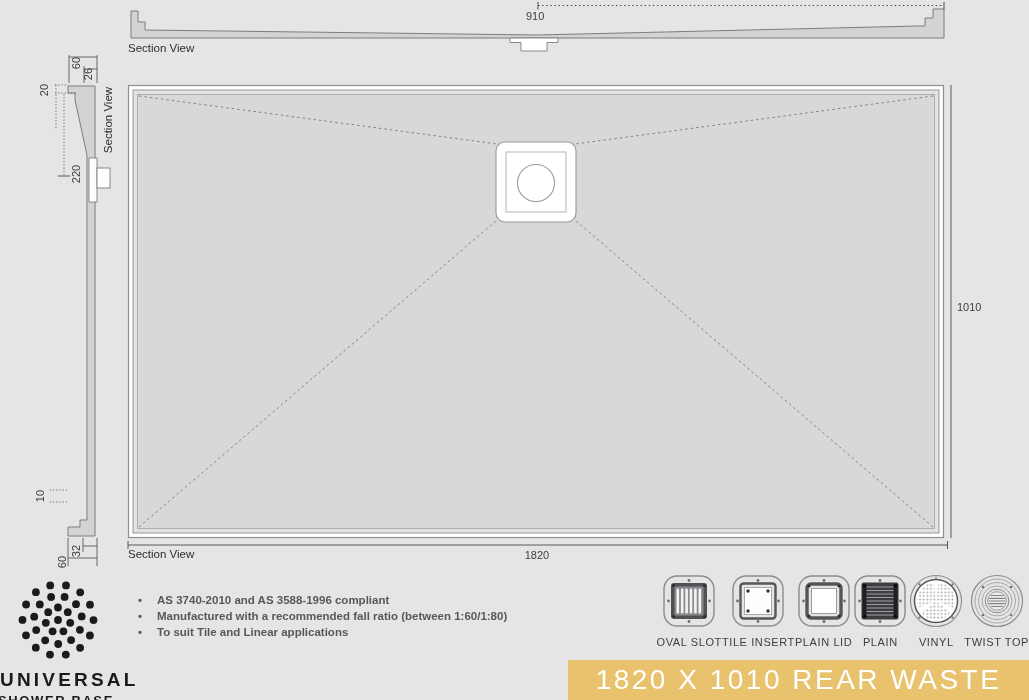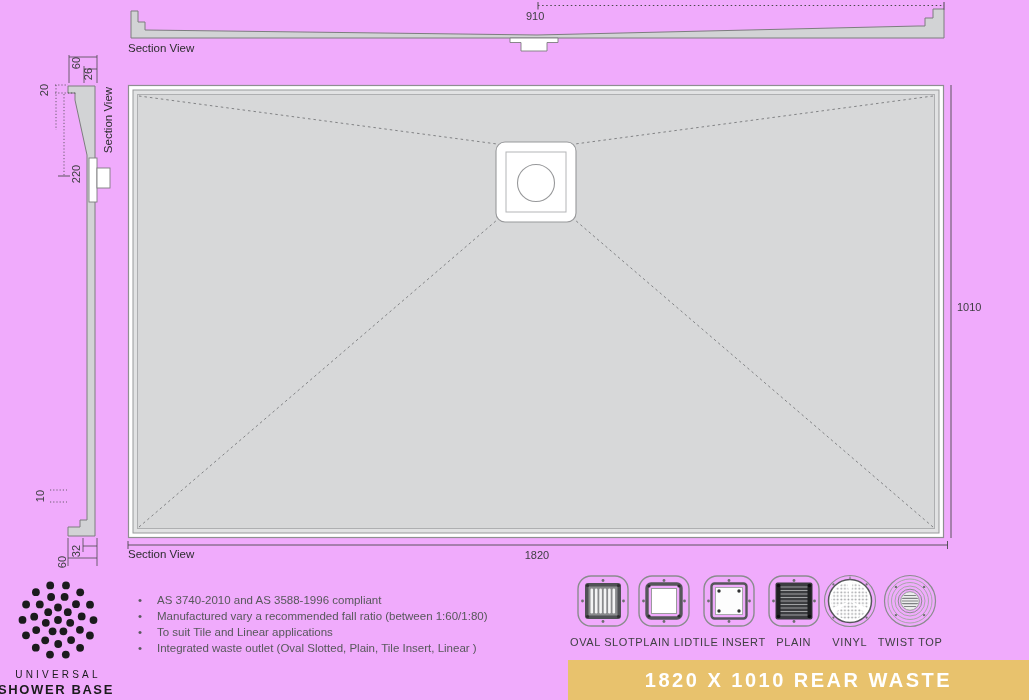--- a/index.html
+++ b/index.html
@@ -3,7 +3,7 @@
 <meta charset="utf-8">
 <style>
   html,body{margin:0;padding:0;background:#ffffff;}
-  #canvas{position:relative;width:1029px;height:700px;background:#f0abfc;overflow:hidden;
+  #canvas{position:relative;width:1029px;height:700px;background:#e5e5e5;overflow:hidden;
           font-family:"Liberation Sans",sans-serif;}
   #drawing{position:absolute;left:0;top:0;}
   .dim{font-family:"Liberation Sans",sans-serif;font-size:11px;fill:#3d3e40;}

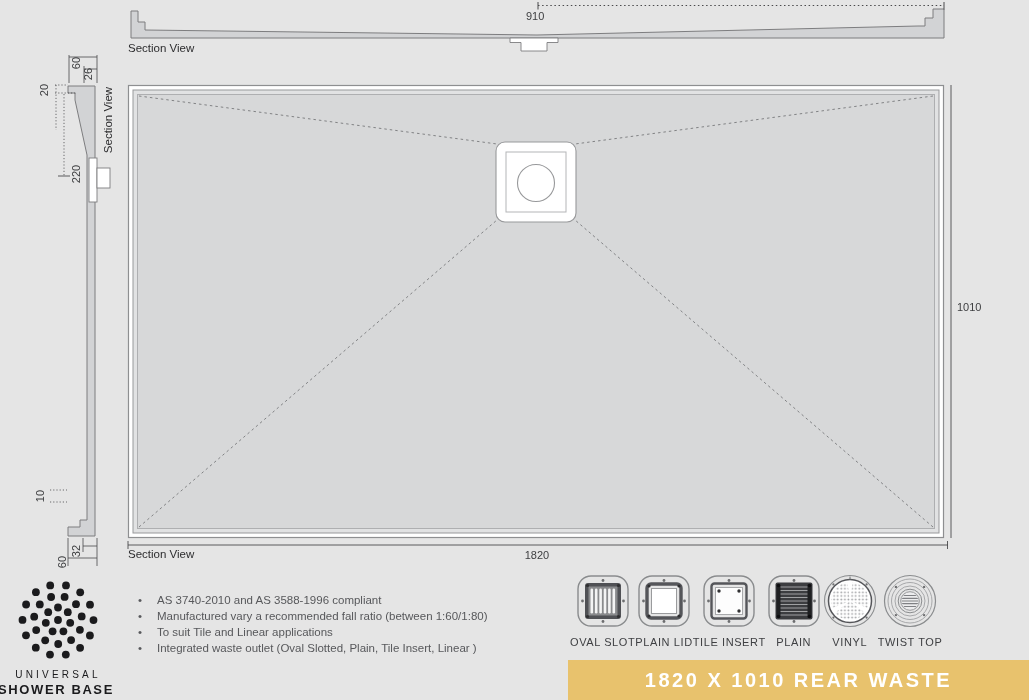--- a/index.html
+++ b/index.html
@@ -15,7 +15,7 @@
   .logo .l2{font-size:13px;font-weight:bold;letter-spacing:1.6px;color:#1b1b1d;margin-top:2px;white-space:nowrap;margin-left:-4px;}
   
   .notes{position:absolute;left:138px;top:592px;width:445px;margin:0;padding:0;list-style:none;}
-  .notes li{font-size:11.5px;color:#57585b;line-height:16px;white-space:nowrap;}
+  .notes li{font-size:11.5px;color:#57585b;line-height:16px;white-space:nowrap;font-weight:bold;}
   .notes li::before{content:"\2022";margin-right:15px;color:#57585b;}
   
   .waste-row{position:absolute;left:570px;top:573px;width:459px;display:flex;justify-content:flex-start;align-items:flex-start;}

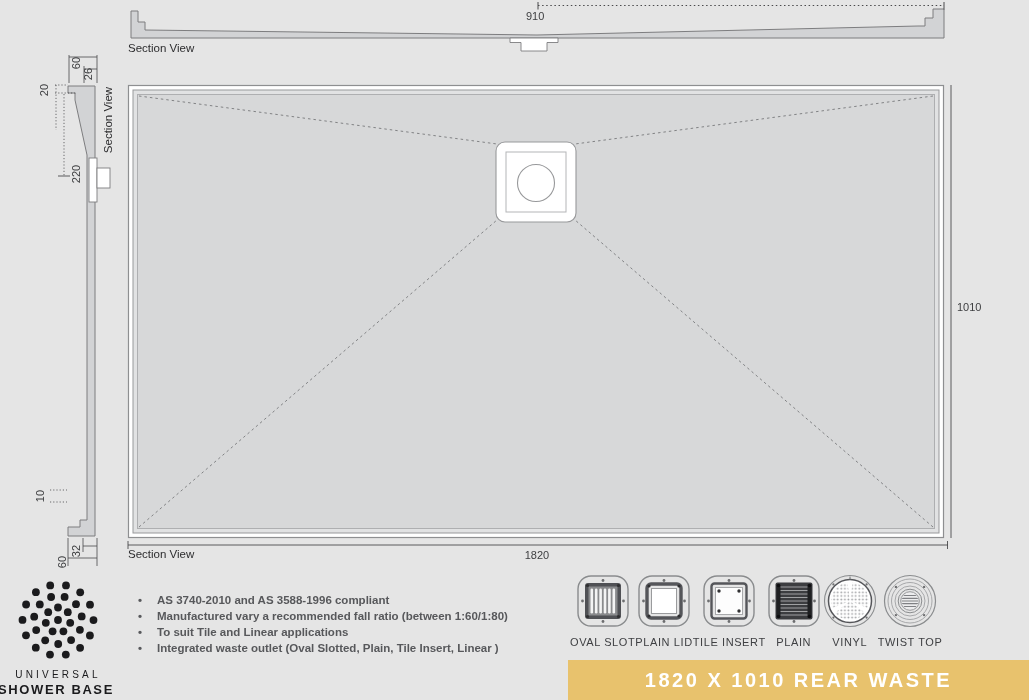--- a/index.html
+++ b/index.html
@@ -150,7 +150,7 @@
 
   <ul class="notes">
     <li>AS 3740-2010 and AS 3588-1996 compliant</li>
-    <li>Manufactured vary a recommended fall ratio (between 1:60/1:80)</li>
+    <li>Manufactured with a recommended fall ratio (between 1:60/1:80)</li>
     <li>To suit Tile and Linear applications</li>
     <li>Integrated waste outlet (Oval Slotted, Plain, Tile Insert, Linear )</li>
   </ul>

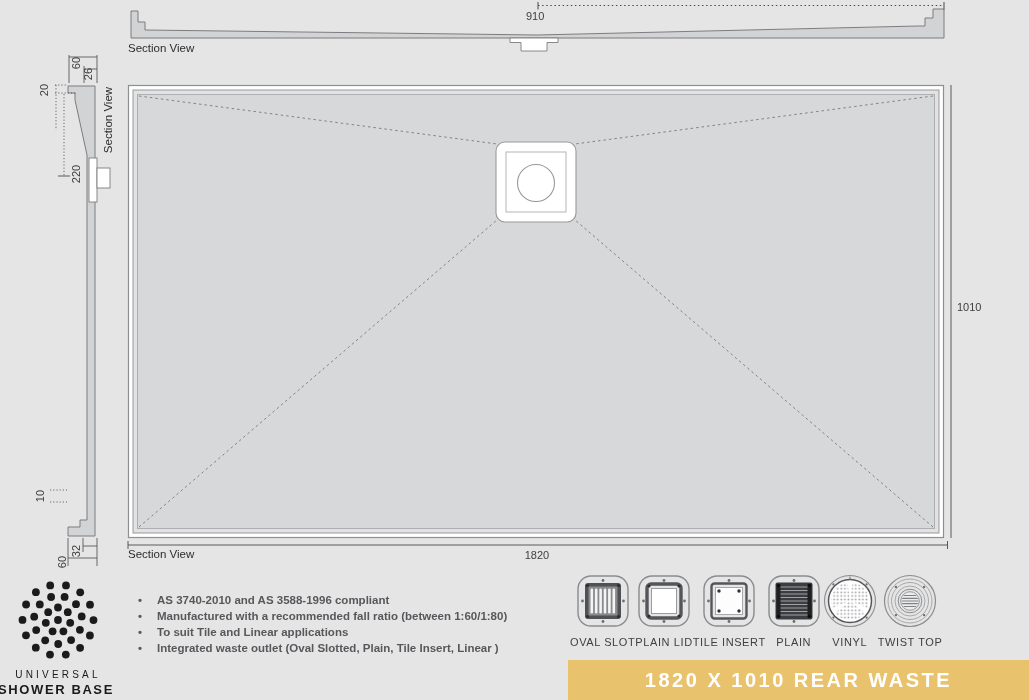--- a/index.html
+++ b/index.html
@@ -152,7 +152,6 @@
     <li>AS 3740-2010 and AS 3588-1996 compliant</li>
     <li>Manufactured with a recommended fall ratio (between 1:60/1:80)</li>
     <li>To suit Tile and Linear applications</li>
-    <li>Integrated waste outlet (Oval Slotted, Plain, Tile Insert, Linear )</li>
   </ul>
 
   <div class="waste-row">

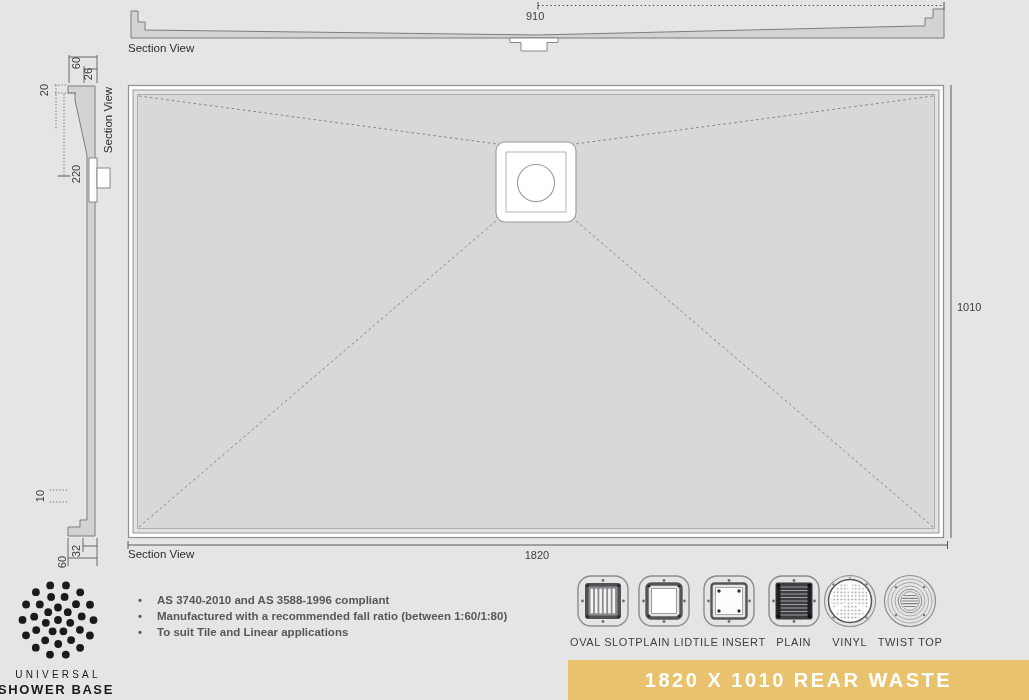--- a/index.html
+++ b/index.html
@@ -18,7 +18,7 @@
   .notes li{font-size:11.5px;color:#57585b;line-height:16px;white-space:nowrap;font-weight:bold;}
   .notes li::before{content:"\2022";margin-right:15px;color:#57585b;}
   
-  .waste-row{position:absolute;left:570px;top:573px;width:459px;display:flex;justify-content:flex-start;align-items:flex-start;}
+  .waste-row{position:absolute;left:570px;top:573px;width:459px;display:flex;justify-content:flex-end;align-items:flex-start;}
   .waste-cell{display:flex;flex-direction:column;align-items:center;}
   .waste-cell .wlabel{margin-top:7px;font-size:11px;letter-spacing:0.6px;color:#3f4043;white-space:nowrap;}
   

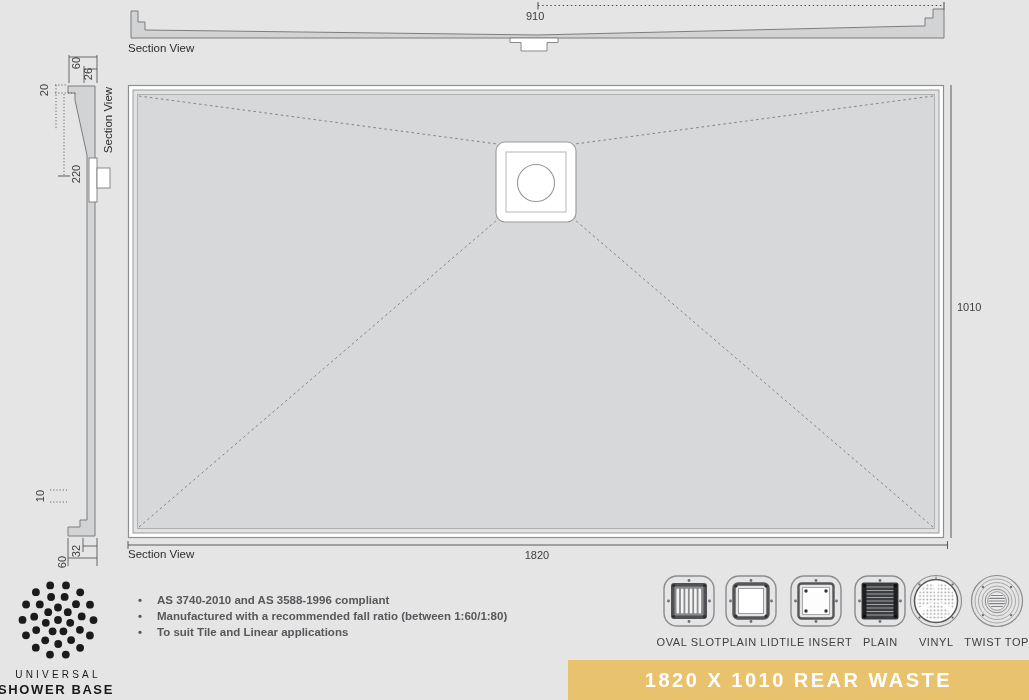--- a/index.html
+++ b/index.html
@@ -186,6 +186,23 @@
           <circle cx="28" cy="48.5" r="1.4" fill="#6d6e70"></circle>
         <circle cx="7.5" cy="28" r="1.4" fill="#6d6e70"></circle>
           <circle cx="48.5" cy="28" r="1.4" fill="#6d6e70"></circle>
+        <rect x="10.5" y="10.5" width="35" height="35" rx="3" fill="none" stroke="#55565a" stroke-width="2.4"></rect>
+        <rect x="14.5" y="14.5" width="27" height="27" fill="#fdfdfd" stroke="#a8a9ab" stroke-width="1"></rect>
+        <circle cx="18" cy="18" r="1.7" fill="#323234"></circle>
+          <circle cx="38" cy="18" r="1.7" fill="#323234"></circle>
+        <circle cx="18" cy="38" r="1.7" fill="#323234"></circle>
+          <circle cx="38" cy="38" r="1.7" fill="#323234"></circle>
+      </svg>
+      <span class="wlabel">TILE INSERT</span>
+    </div>
+
+    <div class="waste-cell">
+      <svg width="56" height="56" viewBox="0 0 56 56">
+        <rect x="3" y="3" width="50" height="50" rx="13" fill="none" stroke="#8a8c8e" stroke-width="1.4"></rect>
+        <circle cx="28" cy="7.5" r="1.4" fill="#6d6e70"></circle>
+          <circle cx="28" cy="48.5" r="1.4" fill="#6d6e70"></circle>
+        <circle cx="7.5" cy="28" r="1.4" fill="#6d6e70"></circle>
+          <circle cx="48.5" cy="28" r="1.4" fill="#6d6e70"></circle>
         <rect x="11" y="11" width="34" height="34" rx="4" fill="none" stroke="#55565a" stroke-width="3.4"></rect>
         <rect x="15.5" y="15.5" width="25" height="25" fill="#ffffff" stroke="#9a9b9d" stroke-width="1"></rect>
         <circle cx="13" cy="13" r="1.6" fill="#2f2f31"></circle>
@@ -194,23 +211,6 @@
           <circle cx="43" cy="43" r="1.6" fill="#2f2f31"></circle>
       </svg>
       <span class="wlabel">PLAIN LID</span>
-    </div>
-
-    <div class="waste-cell">
-      <svg width="56" height="56" viewBox="0 0 56 56">
-        <rect x="3" y="3" width="50" height="50" rx="13" fill="none" stroke="#8a8c8e" stroke-width="1.4"></rect>
-        <circle cx="28" cy="7.5" r="1.4" fill="#6d6e70"></circle>
-          <circle cx="28" cy="48.5" r="1.4" fill="#6d6e70"></circle>
-        <circle cx="7.5" cy="28" r="1.4" fill="#6d6e70"></circle>
-          <circle cx="48.5" cy="28" r="1.4" fill="#6d6e70"></circle>
-        <rect x="10.5" y="10.5" width="35" height="35" rx="3" fill="none" stroke="#55565a" stroke-width="2.4"></rect>
-        <rect x="14.5" y="14.5" width="27" height="27" fill="#fdfdfd" stroke="#a8a9ab" stroke-width="1"></rect>
-        <circle cx="18" cy="18" r="1.7" fill="#323234"></circle>
-          <circle cx="38" cy="18" r="1.7" fill="#323234"></circle>
-        <circle cx="18" cy="38" r="1.7" fill="#323234"></circle>
-          <circle cx="38" cy="38" r="1.7" fill="#323234"></circle>
-      </svg>
-      <span class="wlabel">TILE INSERT</span>
     </div>
 
     <div class="waste-cell">

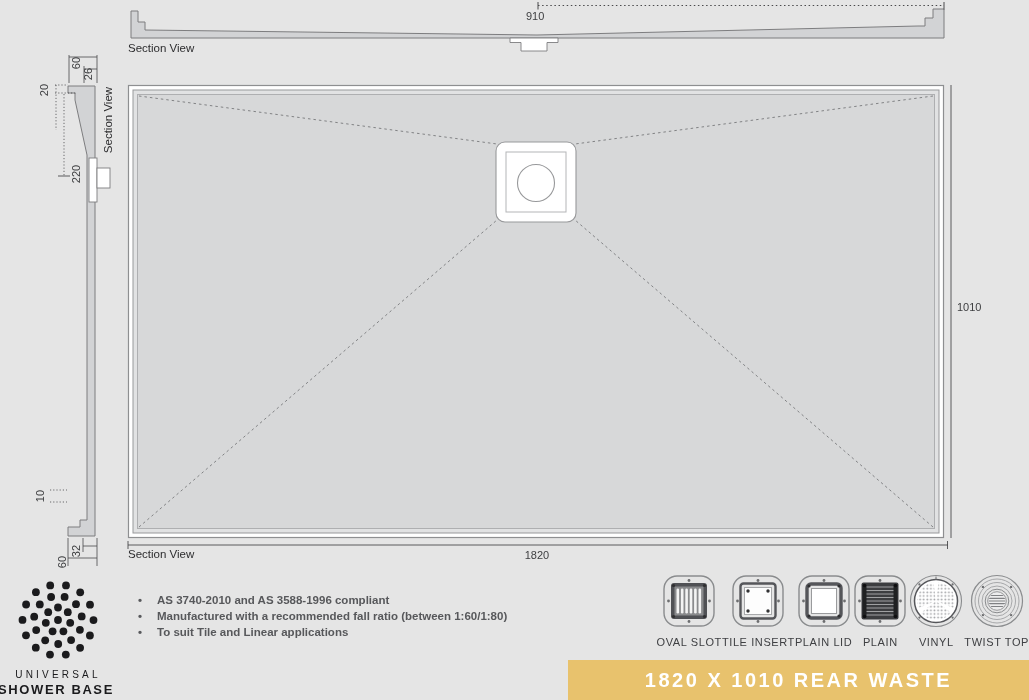--- a/index.html
+++ b/index.html
@@ -11,7 +11,7 @@
   
   .logo{position:absolute;left:0;top:578px;width:116px;text-align:center;}
   .logo svg{display:block;margin:0 auto;}
-  .logo .l1{font-size:10px;font-weight:normal;letter-spacing:3.2px;color:#1b1b1d;margin-top:7px;white-space:nowrap;}
+  .logo .l1{font-size:19px;font-weight:bold;letter-spacing:3.2px;color:#1b1b1d;margin-top:7px;white-space:nowrap;}
   .logo .l2{font-size:13px;font-weight:bold;letter-spacing:1.6px;color:#1b1b1d;margin-top:2px;white-space:nowrap;margin-left:-4px;}
   
   .notes{position:absolute;left:138px;top:592px;width:445px;margin:0;padding:0;list-style:none;}

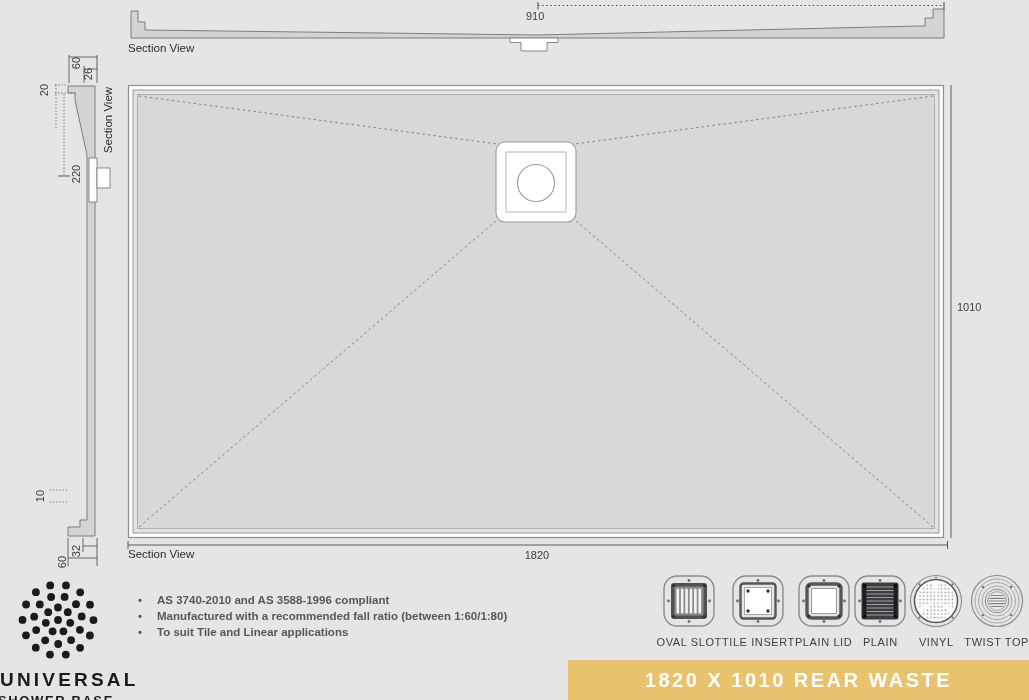--- a/index.html
+++ b/index.html
@@ -23,7 +23,7 @@
   .waste-cell .wlabel{margin-top:7px;font-size:11px;letter-spacing:0.6px;color:#3f4043;white-space:nowrap;}
   
   .banner{position:absolute;left:568px;top:660px;width:461px;height:40px;display:flex;align-items:center;justify-content:center;}
-  .banner span{color:#ffffff;font-size:20px;font-weight:bold;letter-spacing:2.5px;white-space:nowrap;}
+  .banner span{color:#ffffff;font-size:28px;font-weight:normal;letter-spacing:2.5px;white-space:nowrap;}
 </style>
 </head>
 <body>

